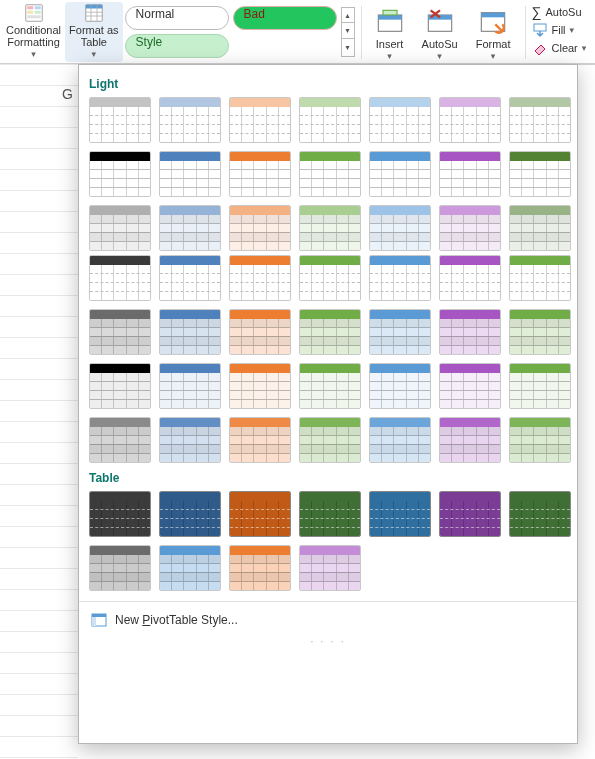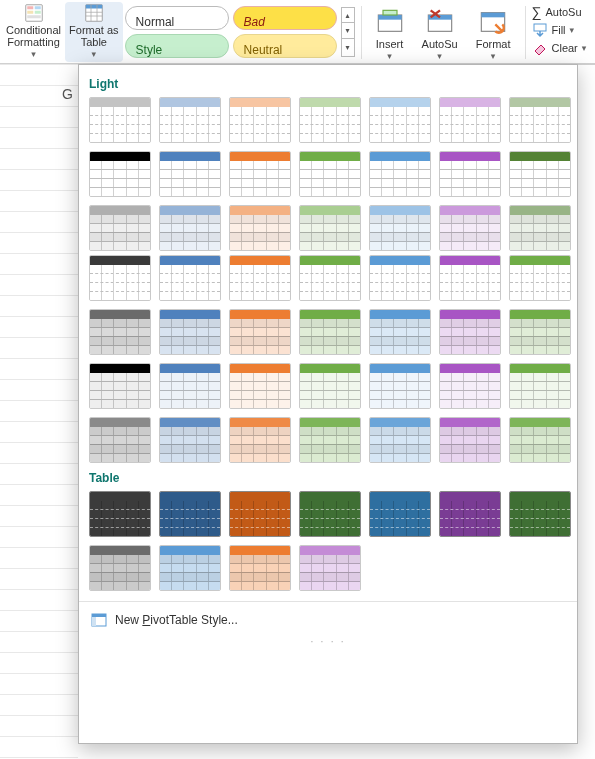--- a/index.html
+++ b/index.html
@@ -56,7 +56,7 @@
     border: 1px solid #bbb;
     border-radius: 12px;
     display: flex;
-    align-items: flex-end;
+    align-items: flex-start;
     padding: 0 10px;
     font-size: 12px;
   }

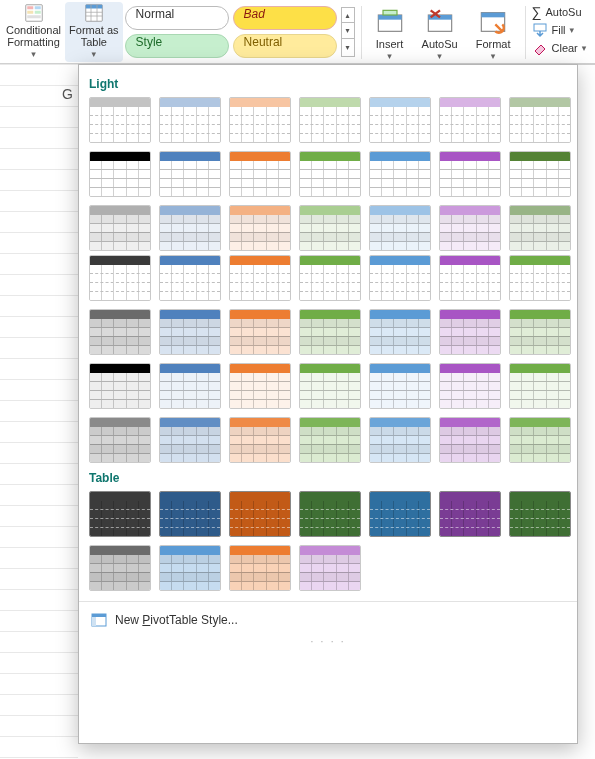--- a/index.html
+++ b/index.html
@@ -61,7 +61,7 @@
     font-size: 12px;
   }
   .sty-normal { background: #fff; }
-  .sty-bad { background: #fde047; color: #8b1a10; border-color: #e6b0aa; font-style: italic; }
+  .sty-bad { background: #22c55e; color: #8b1a10; border-color: #e6b0aa; }
   .sty-good { background: #c6efce; color: #1e6b2a; border-color: #a9d8b3; }
   .sty-neutral { background: #ffeb9c; color: #7f5f00; border-color: #e8d68e; }
 

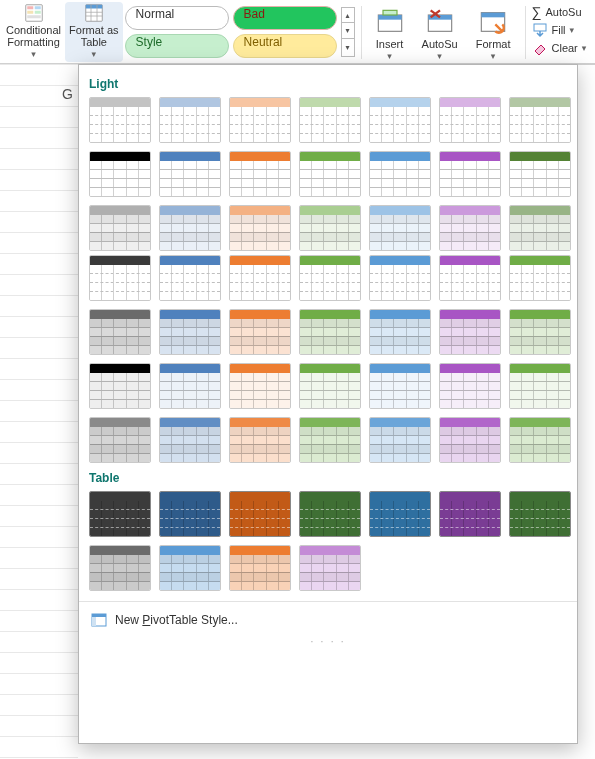--- a/index.html
+++ b/index.html
@@ -208,9 +208,6 @@
       <div class="stycell sty-good">
         <span>Style</span>
       </div>
-      <div class="stycell sty-neutral">
-        <span>Neutral</span>
-      </div>
     </div>
     <div class="spin-col">
       <div class="spin">▴</div>

